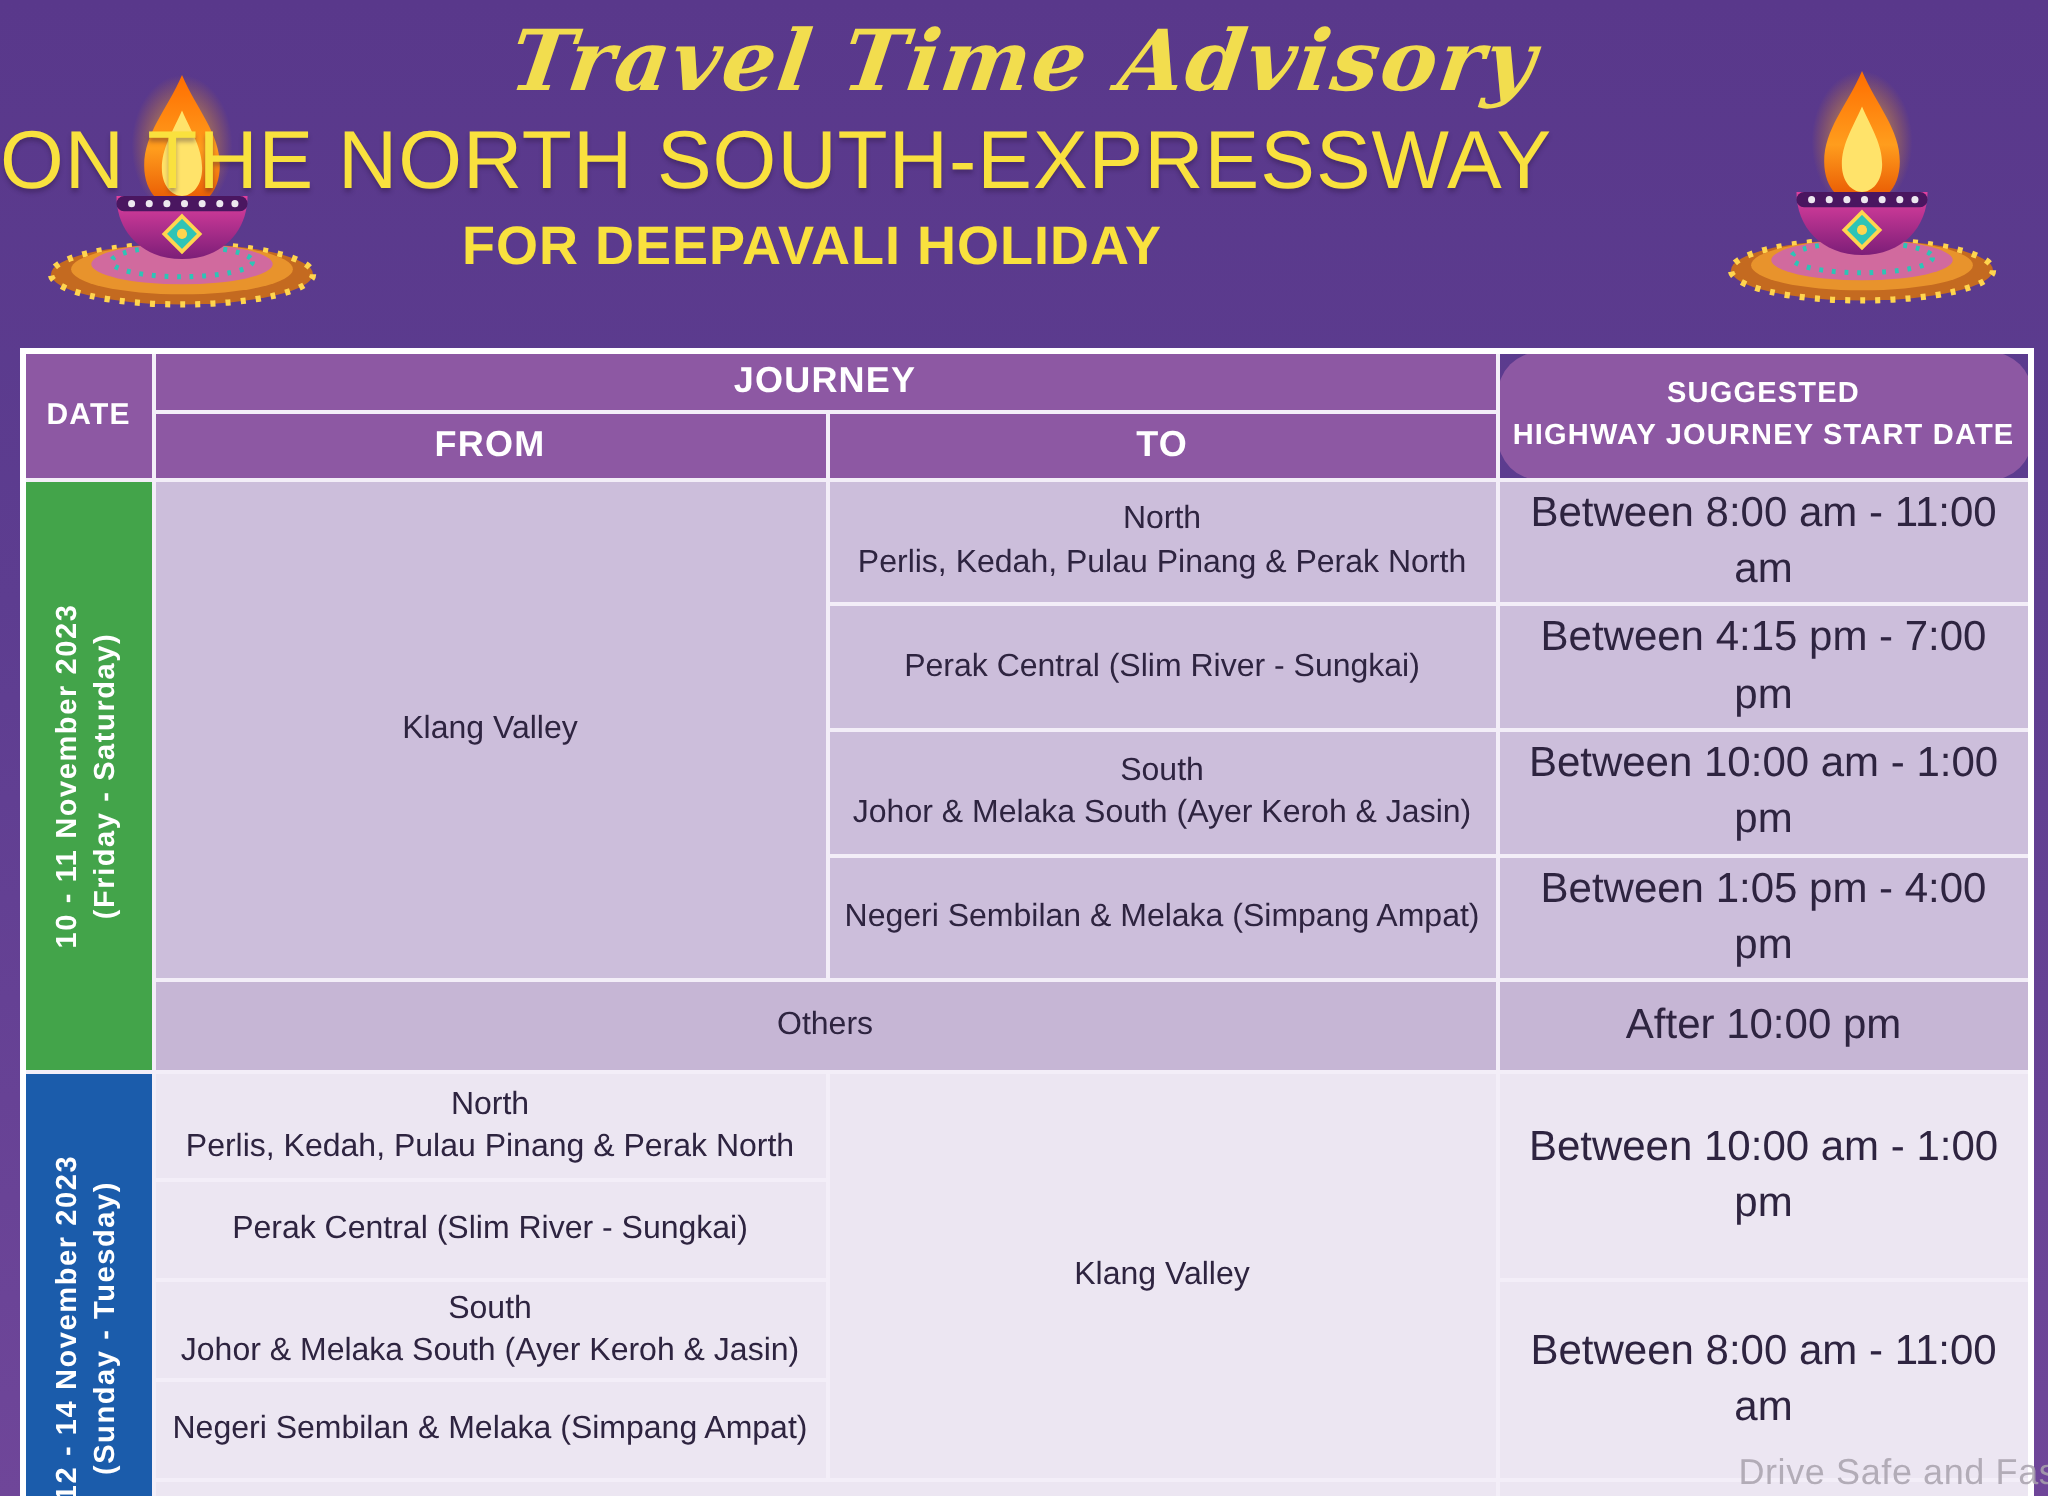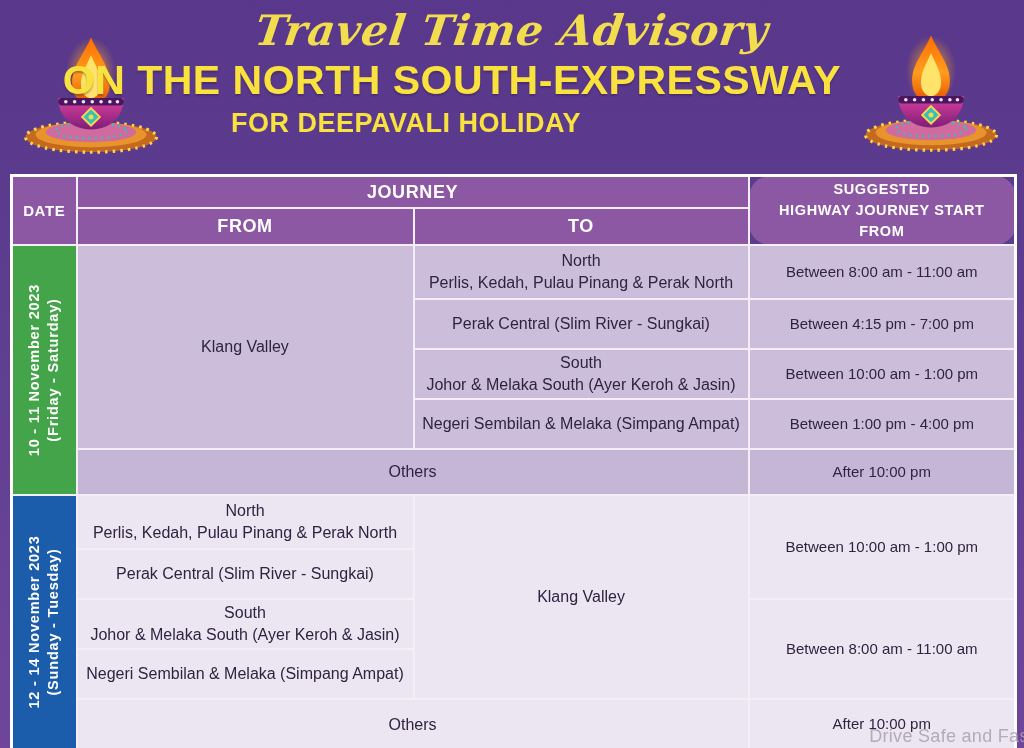--- a/index.html
+++ b/index.html
@@ -12,8 +12,8 @@
   .script-title{position:absolute;left:0;top:6px;width:1024px;text-align:center;
       font-family:"DejaVu Serif","Liberation Serif",serif;font-style:italic;font-weight:bold;
       font-size:42px;color:#f2dd4e;transform:skewX(-8deg);letter-spacing:1px;}
-  .main-title{position:absolute;left:0;top:57px;width:904px;text-align:center;
-      font-weight:bold;font-size:41px;color:#f9e13e;letter-spacing:0.5px;
+  .main-title{position:absolute;left:0;top:57px;width:904px;
+      font-weight:normal;font-size:41px;color:#f9e13e;letter-spacing:0.5px;
       text-shadow:0 2px 2px rgba(40,20,60,.35);}
   .sub-title{position:absolute;left:0;top:108px;width:812px;text-align:center;
       font-weight:bold;font-size:27px;color:#f9e13e;letter-spacing:0.5px;}

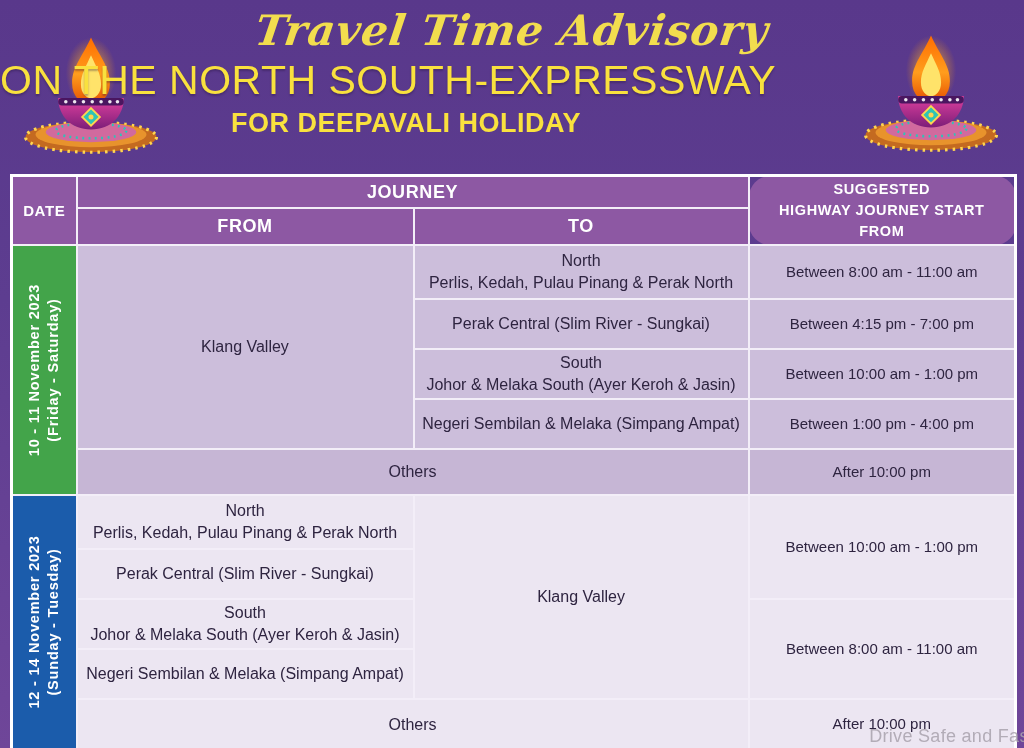--- a/index.html
+++ b/index.html
@@ -144,7 +144,7 @@
         <th colspan="2" class="th-journey">JOURNEY</th>
         <th rowspan="2" class="th-time">
           <span>SUGGESTED</span>
-          <span>HIGHWAY JOURNEY START FROM</span>
+          <span>HIGHWAY JOURNEY START DATE</span>
         </th>
       </tr>
       <tr style="height:34px">

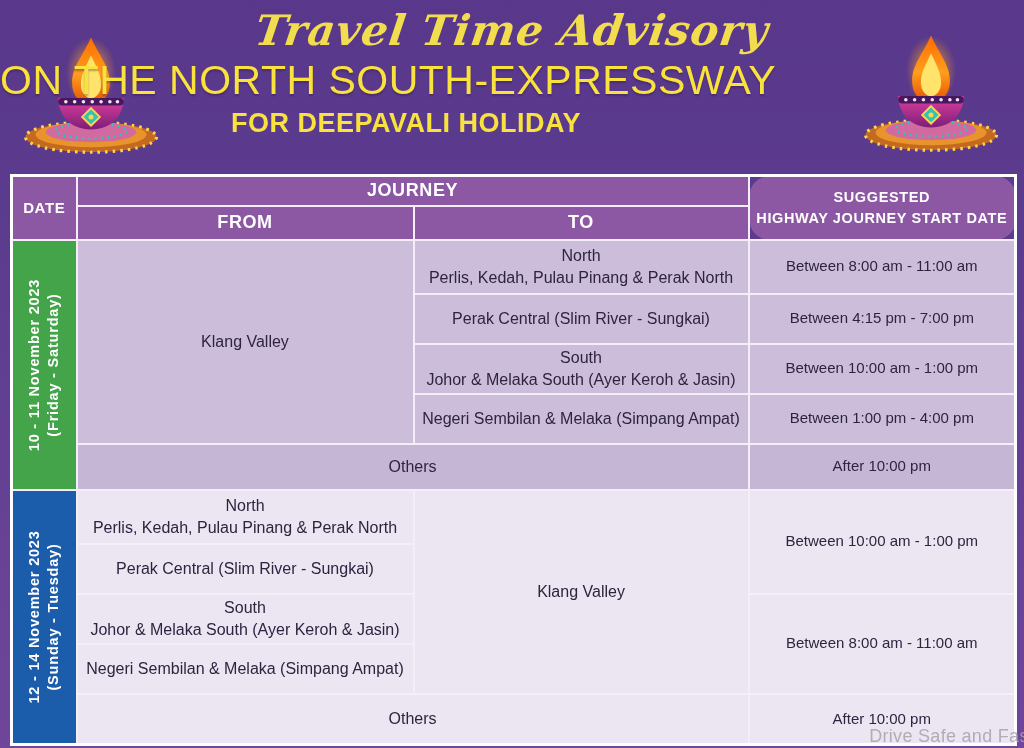--- a/index.html
+++ b/index.html
@@ -38,7 +38,7 @@
   .g1 td.others-cell,.g1 td.others-time{background:#c6b6d5;}
   .g2 td.cell{background:#ece6f2;}
   .g2 td.others-cell,.g2 td.others-time{background:#ece6f2;}
-  td.time{font-size:15px;}
+  td.time{font-size:21px;}
   td .l1,td .l2{display:block;}
   td span:empty{display:none;}
 

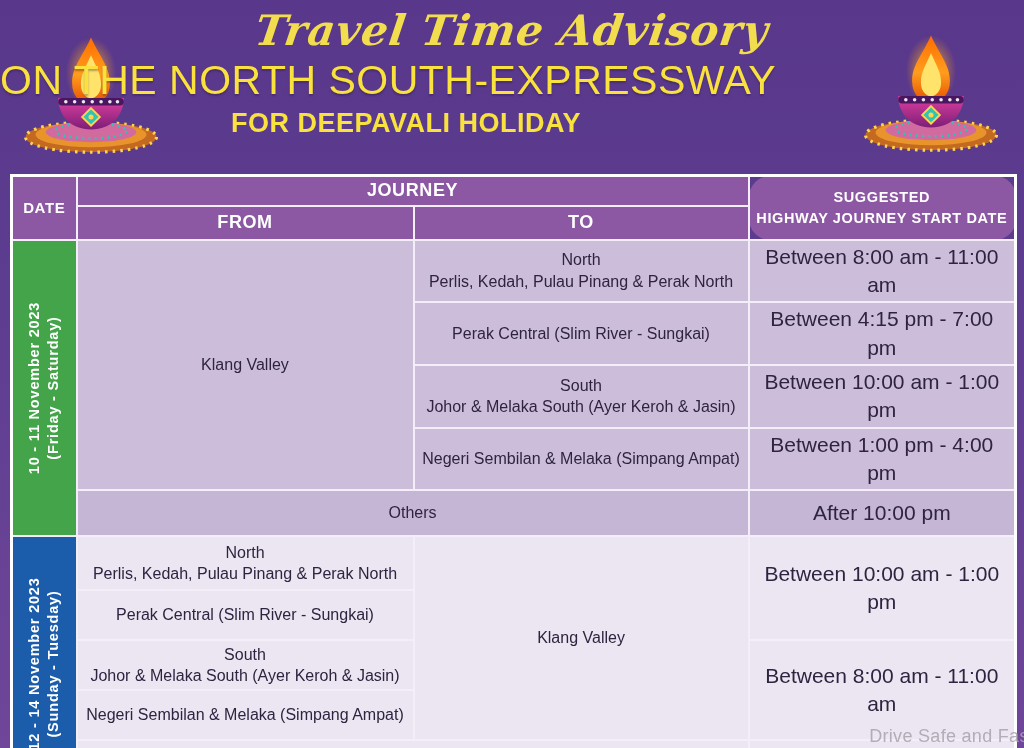--- a/index.html
+++ b/index.html
@@ -187,7 +187,7 @@
           <span class="l1">Negeri Sembilan &amp; Melaka (Simpang Ampat)</span>
 
         </td>
-        <td class="cell time">Between 1:00 pm - 4:00 pm</td>
+        <td class="cell time">Between 1:05 pm - 4:00 pm</td>
       </tr>
       <tr style="height:46px">
         <td colspan="2" class="others-cell">Others</td>

